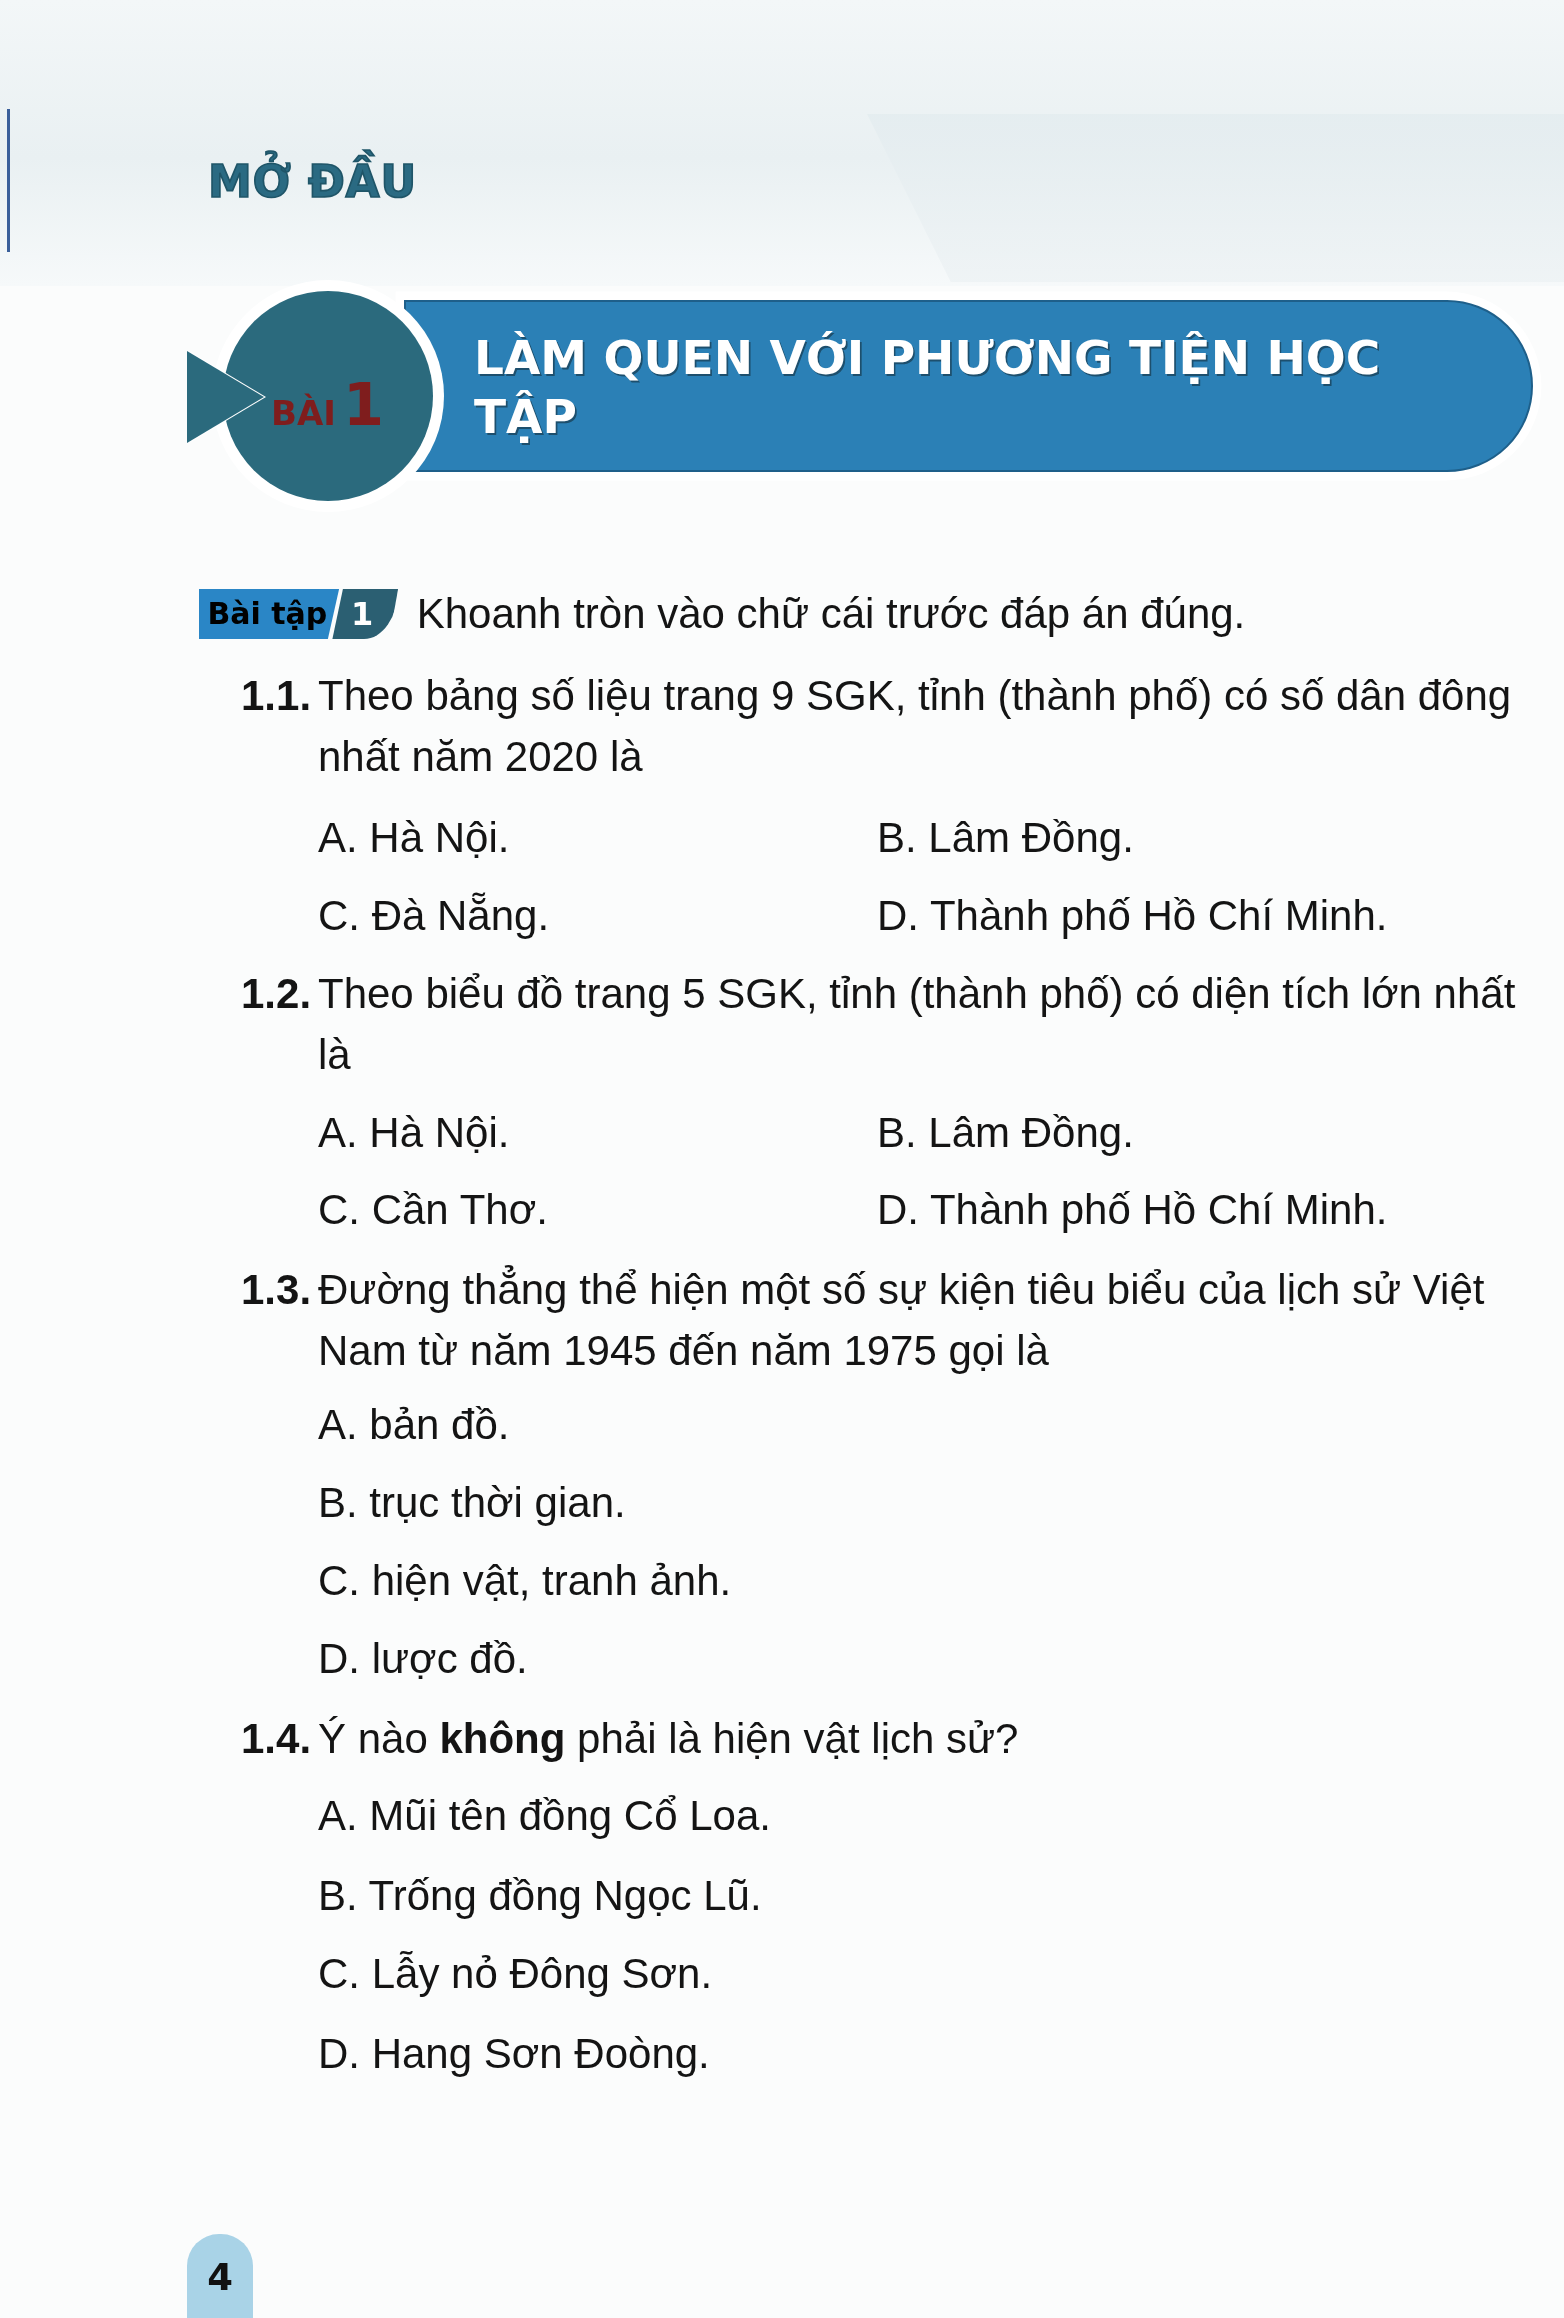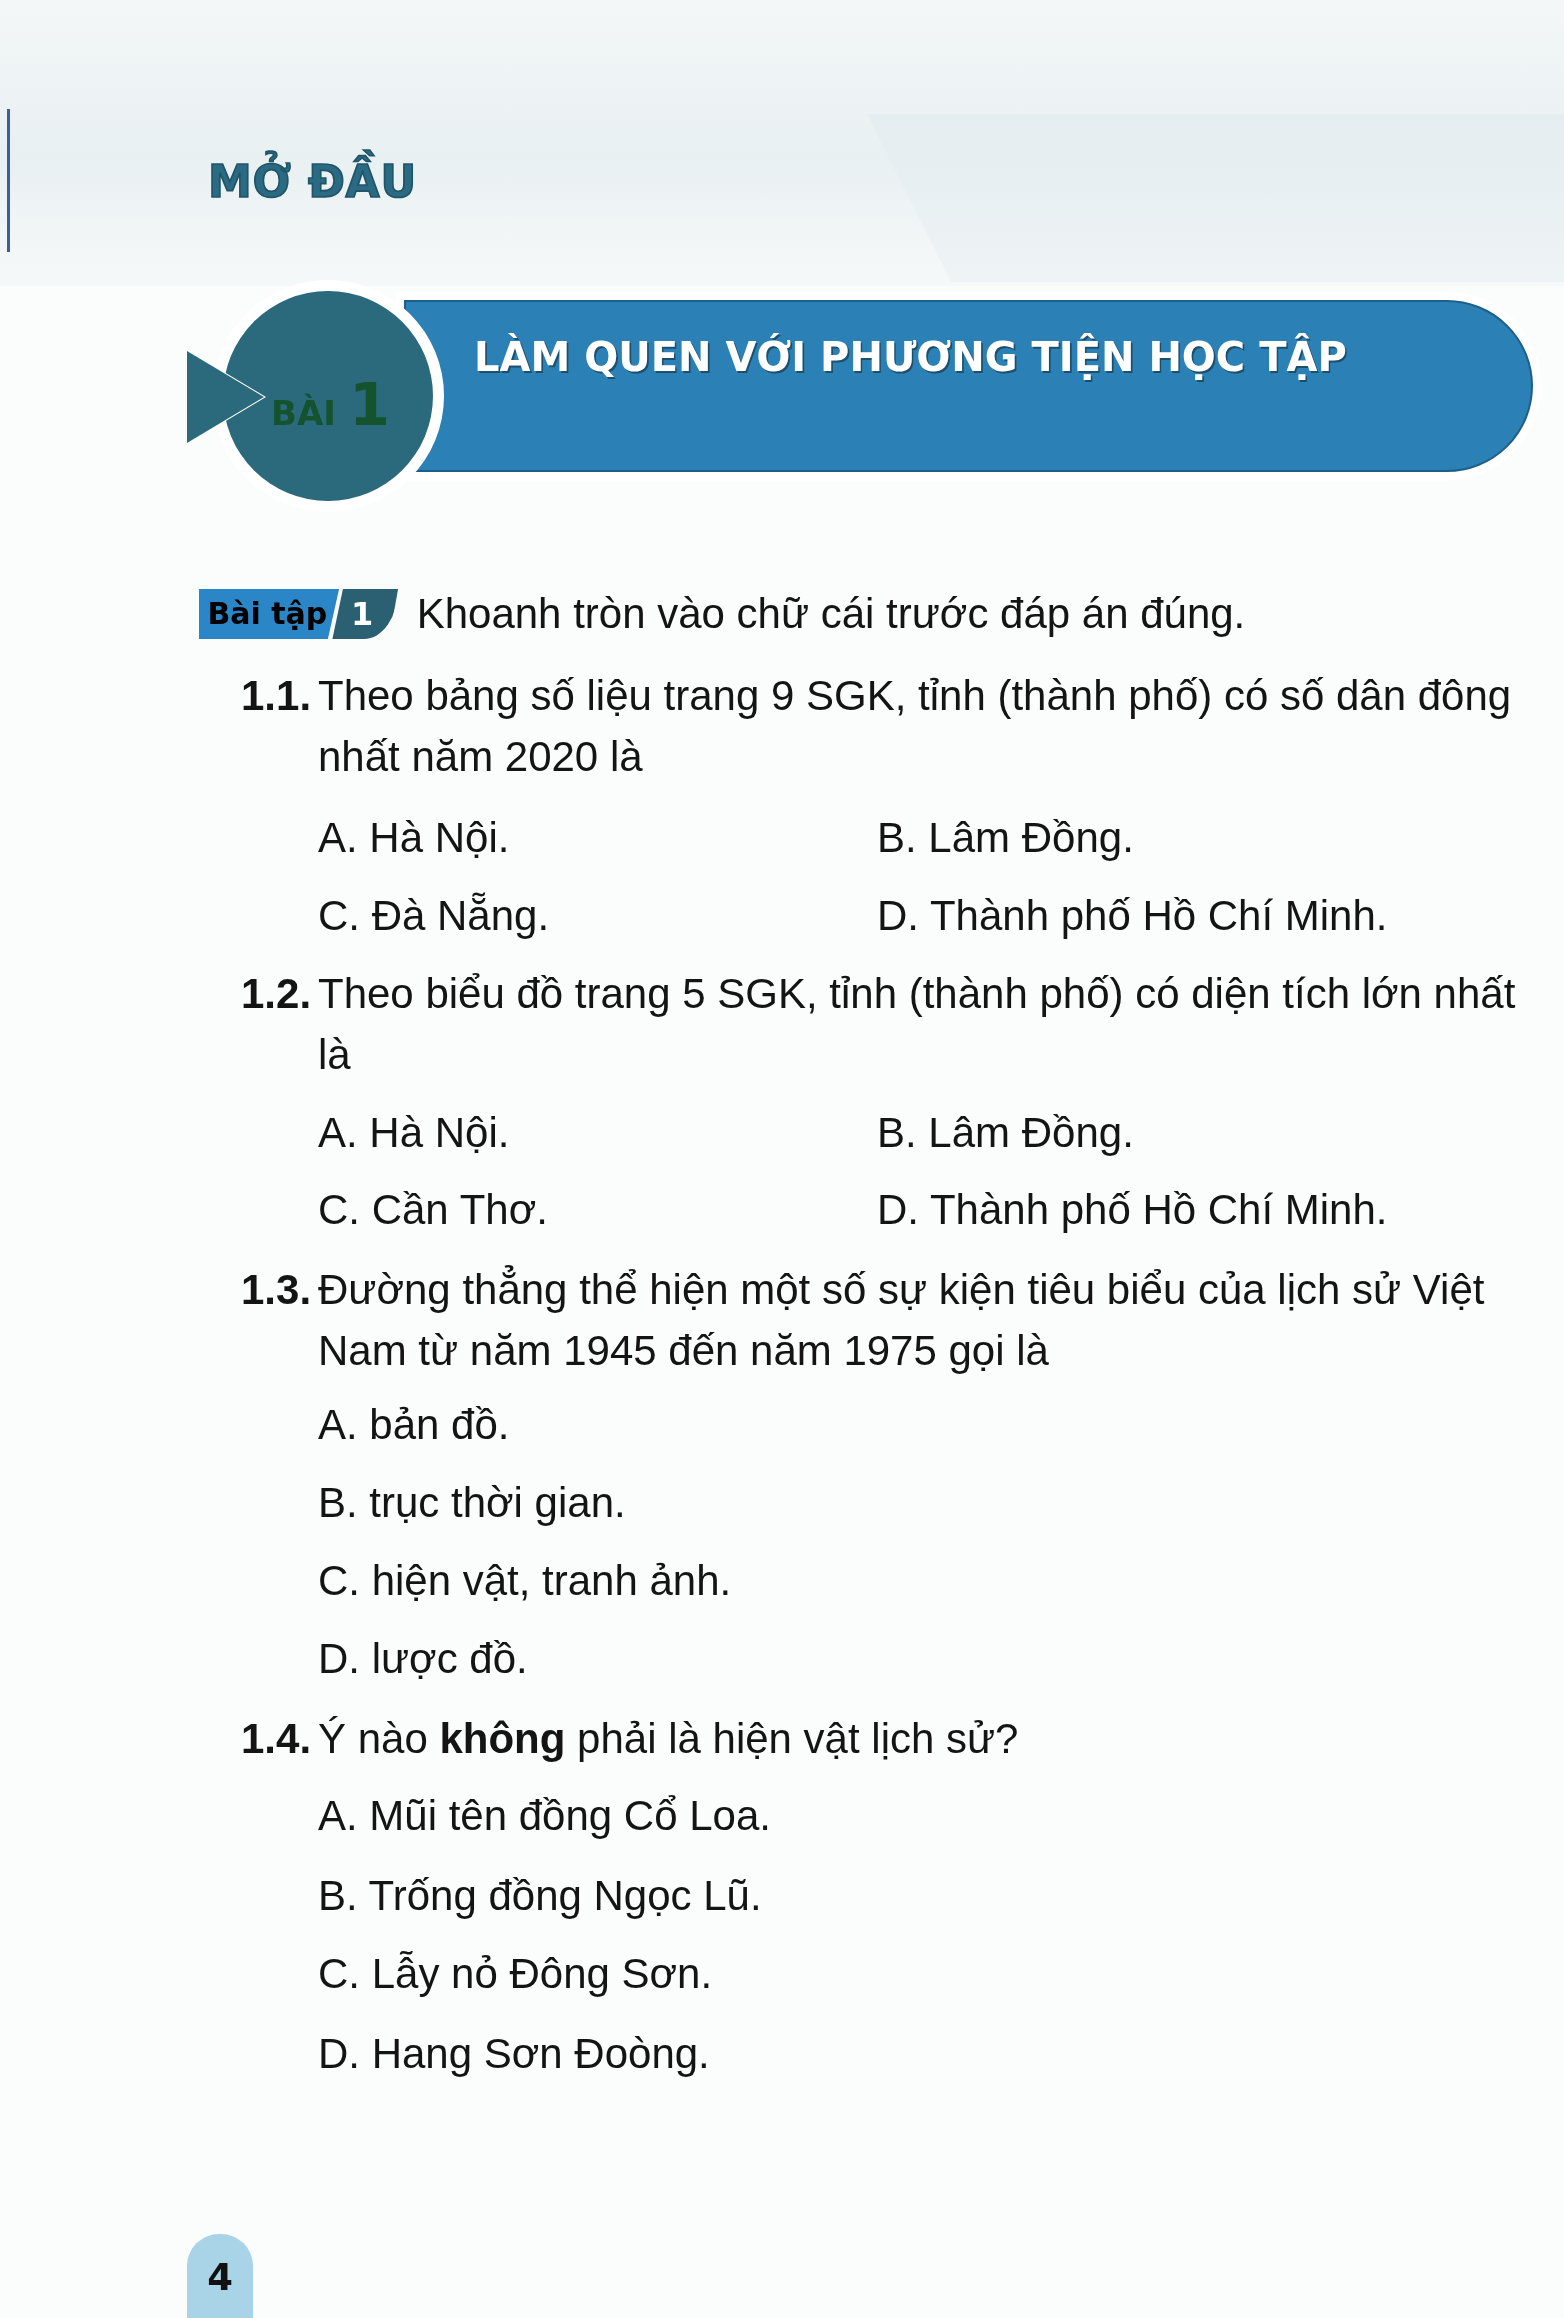--- a/index.html
+++ b/index.html
@@ -58,7 +58,7 @@
   .lesson-label .num { font-size: 59px; }
   .lesson-title {
     position: absolute; left: 474px; top: 328px; width: 1010px;
-    font-family: "DejaVu Sans", sans-serif; font-weight: bold; font-size: 40px;
+    font-family: "DejaVu Sans", sans-serif; font-weight: bold; font-size: 47px;
     line-height: 59px; color: #ffffff;
     text-shadow: 1.7px 1.7px 0 #1d4f6d;
   }

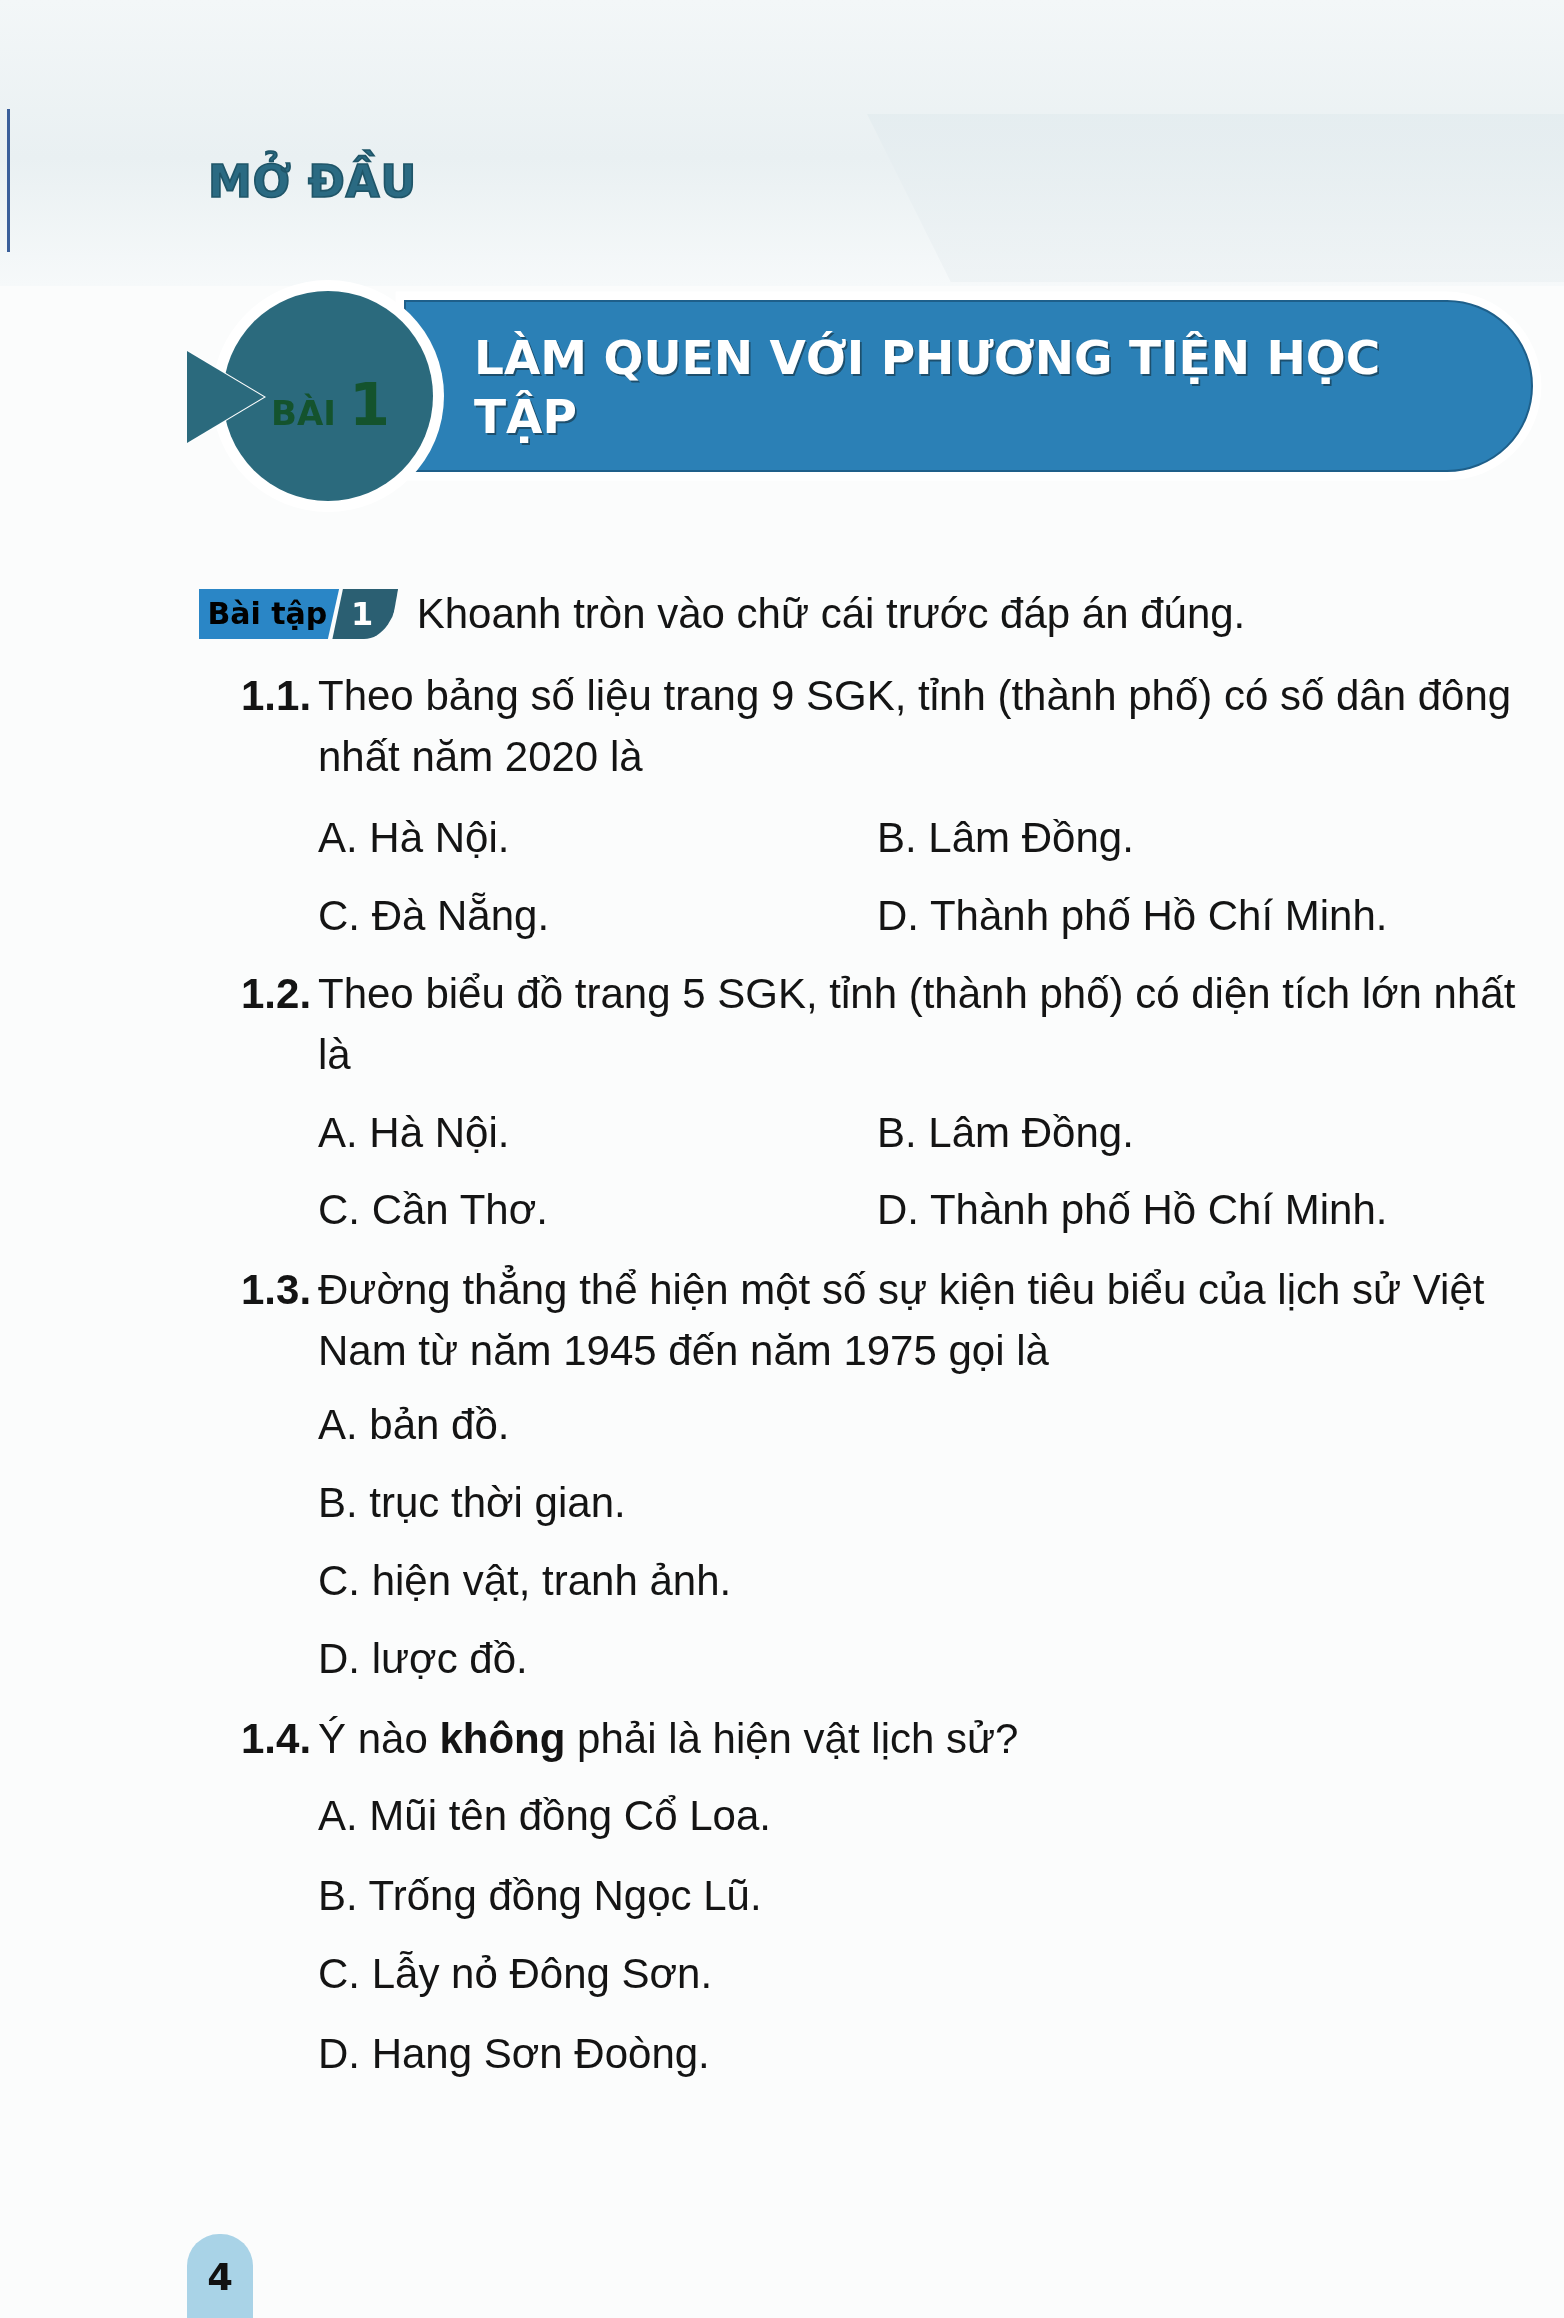--- a/index.html
+++ b/index.html
@@ -51,8 +51,8 @@
   }
   .lesson-label {
     position: absolute; left: 271px; top: 370px;
-    font-family: "DejaVu Sans", sans-serif; font-weight: bold; color: #14532d;
-    display: flex; align-items: baseline; gap: 13px;
+    font-family: "DejaVu Sans", sans-serif; font-weight: bold; color: #7f1d1d;
+    display: flex; align-items: baseline; gap: 7px;
   }
   .lesson-label .word { font-size: 34px; }
   .lesson-label .num { font-size: 59px; }

